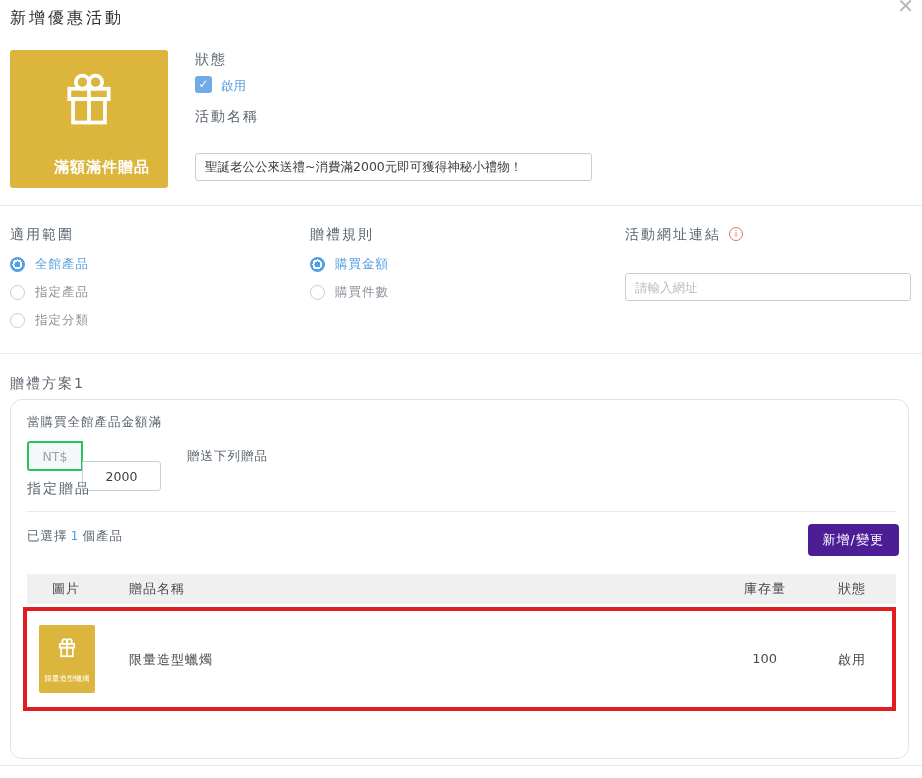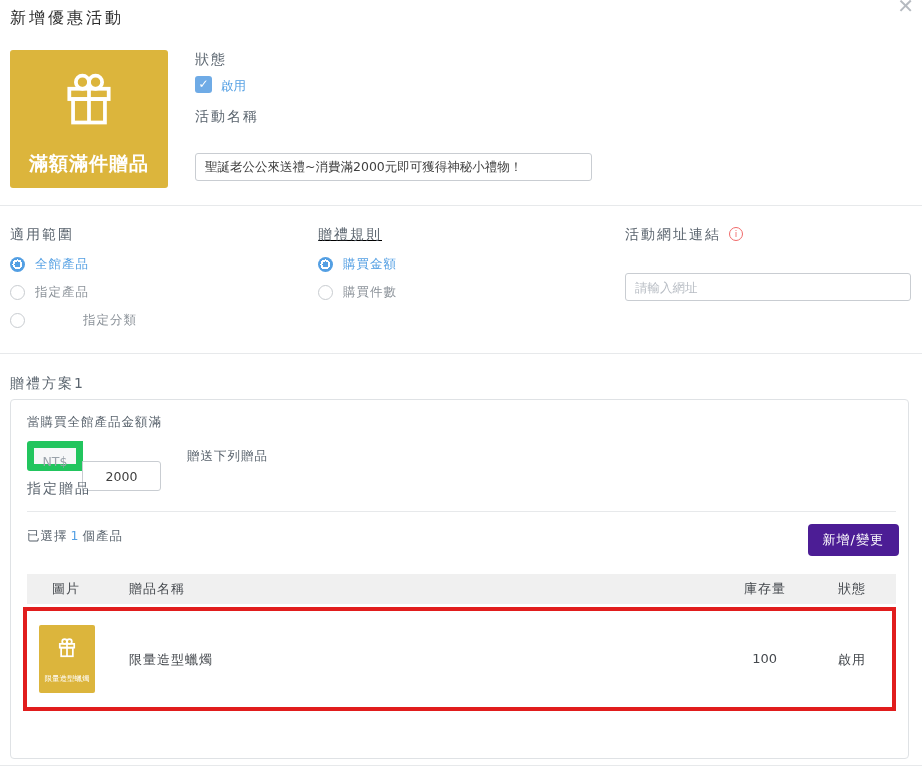--- a/index.html
+++ b/index.html
@@ -13,8 +13,8 @@
 
   .promo-card { left:10px; top:50px; width:158px; height:138px; background:#dcb53c; border-radius:3px; }
   .promo-card svg { position:absolute; left:49px; top:20px; }
-  .promo-label { position:absolute; bottom:11px; width:100%; text-align:center; color:#fff;
-    font-weight:bold; font-size:19px; letter-spacing:1px; }
+  .promo-label { position:absolute; bottom:11px; width:100%; text-align:left; color:#fff;
+    font-weight:bold; font-size:15px; letter-spacing:1px;padding-left:44px; }
 
   .sec-label { font-size:14px; color:#5a646e; letter-spacing:2px; }
   .status-label { left:195px; top:51px; }

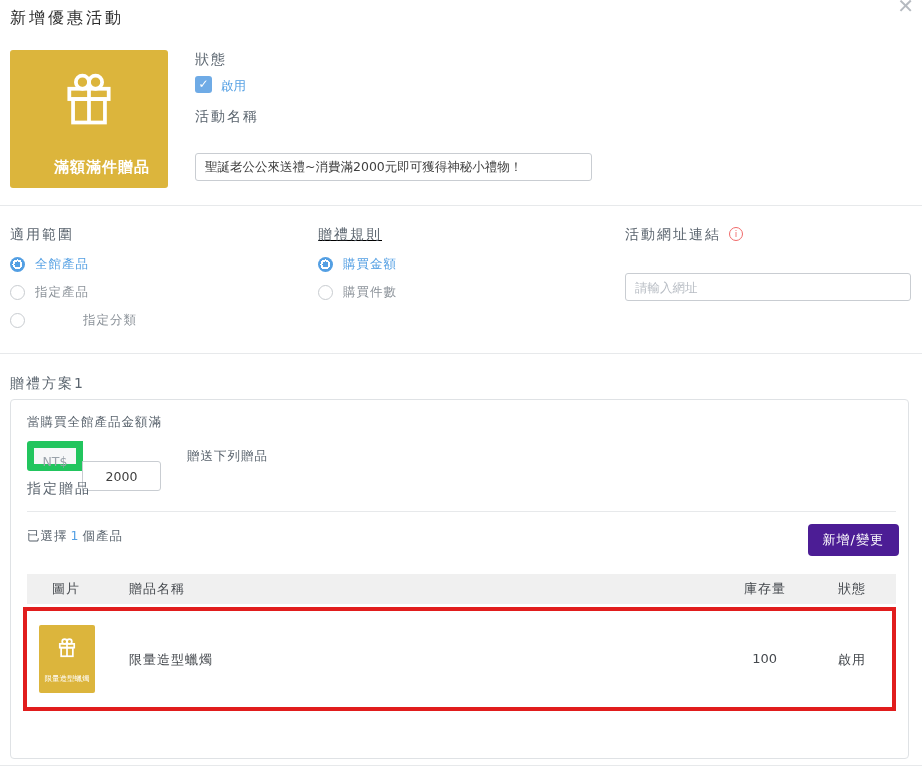--- a/index.html
+++ b/index.html
@@ -32,7 +32,7 @@
 
   .col-title { font-size:14px; color:#5a646e; letter-spacing:2px; }
   .scope-col { left:10px; top:226px; width:290px; }
-  .rule-col { left:318px; top:226px; width:290px;text-decoration:underline; }
+  .rule-col { left:310px; top:226px; width:290px; }
   .url-col { left:625px; top:226px; width:290px; }
   .option-row { position:absolute; left:0; display:flex; align-items:center; cursor:pointer; }
   .radio { width:15px; height:15px; border-radius:50%; margin-right:10px; flex:0 0 15px; }

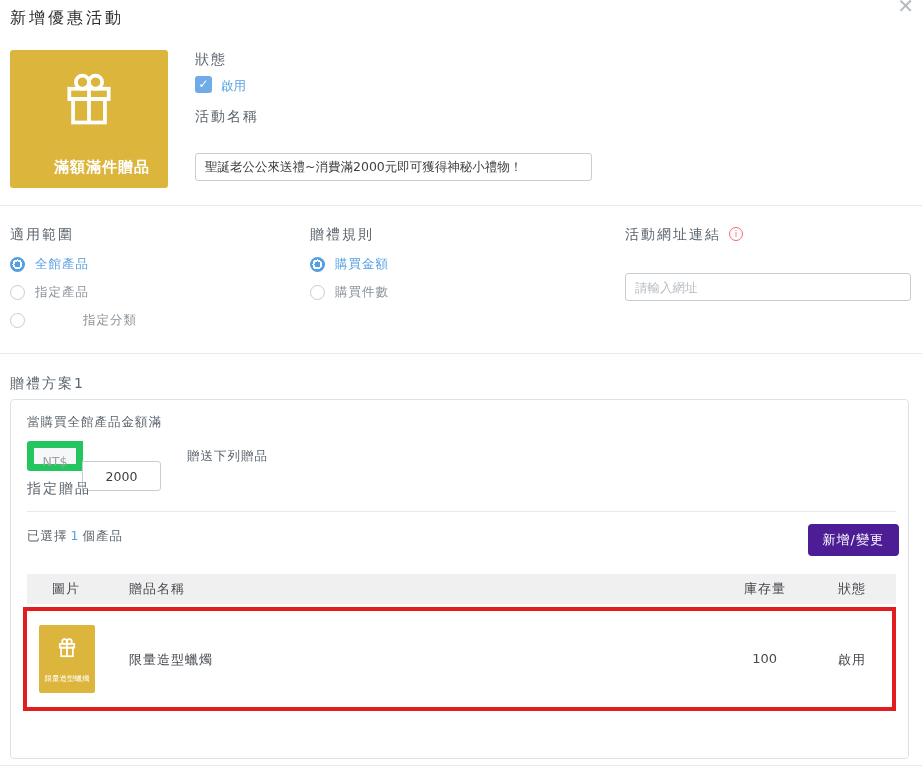--- a/index.html
+++ b/index.html
@@ -41,7 +41,7 @@
   .option-label { font-size:12.5px; letter-spacing:1px; }
   .option-row.sel .option-label { color:#539fe3; }
   .option-row.unsel .option-label { color:#8b9299; }
-  .o1 { top:30px; } .o2 { top:58px; } .o3 { top:86px;gap:48px; }
+  .o1 { top:30px; } .o2 { top:58px; } .o3 { top:86px; }
 
   .info-icon { display:inline-block; width:14px; height:14px; border:1px solid #f06a6a; border-radius:50%;
     color:#f06a6a; font-size:9px; text-align:center; line-height:13px; vertical-align:2px; margin-left:8px;

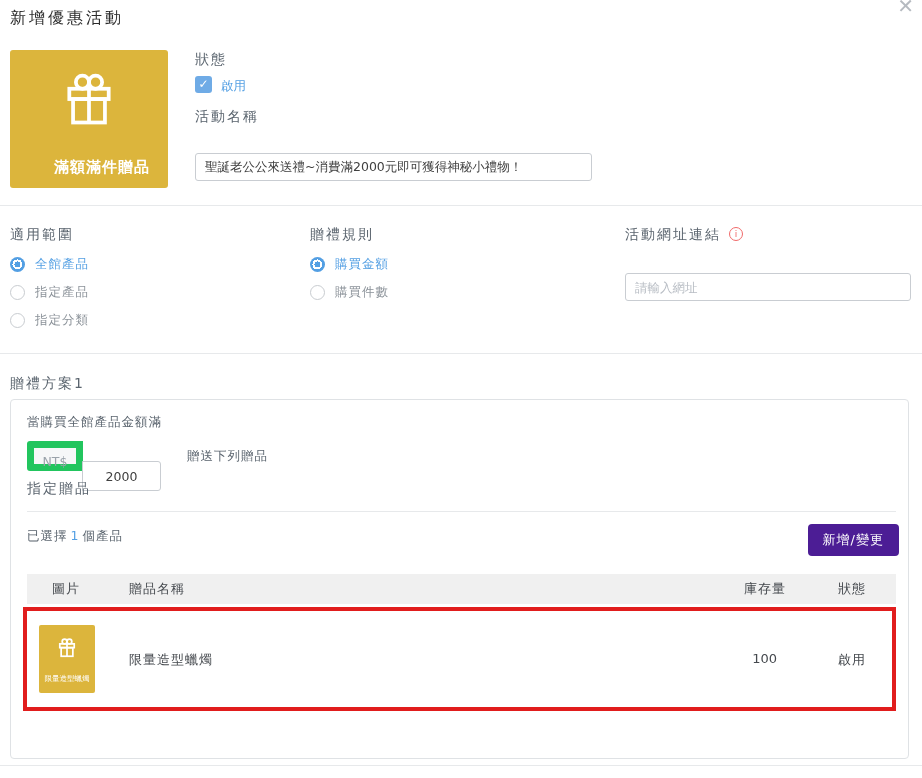--- a/index.html
+++ b/index.html
@@ -49,7 +49,7 @@
   .url-input { position:absolute; left:0; top:27px; width:286px; height:28px; }
 
   .plan-title { left:10px; top:375px; font-size:14px; color:#5a646e; letter-spacing:2px; }
-  .plan-card { left:10px; top:399px; width:899px; height:360px; border:1px solid #dfe2e5; border-radius:4px; background:#fff; }
+  .plan-card { left:10px; top:399px; width:899px; height:360px; border:1px solid #dfe2e5; border-radius:12px; background:#fff; }
   .cond-label { left:16px; top:14px; font-size:12.5px; color:#5a646e; letter-spacing:1px; }
   .addon { left:16px; top:41px; width:56px; height:30px; background:#f6f7f8; border:7px solid #22c55e;
     border-radius:3px 0 0 3px; color:#9aa2aa; font-size:12.5px; text-align:center; line-height:28px; }

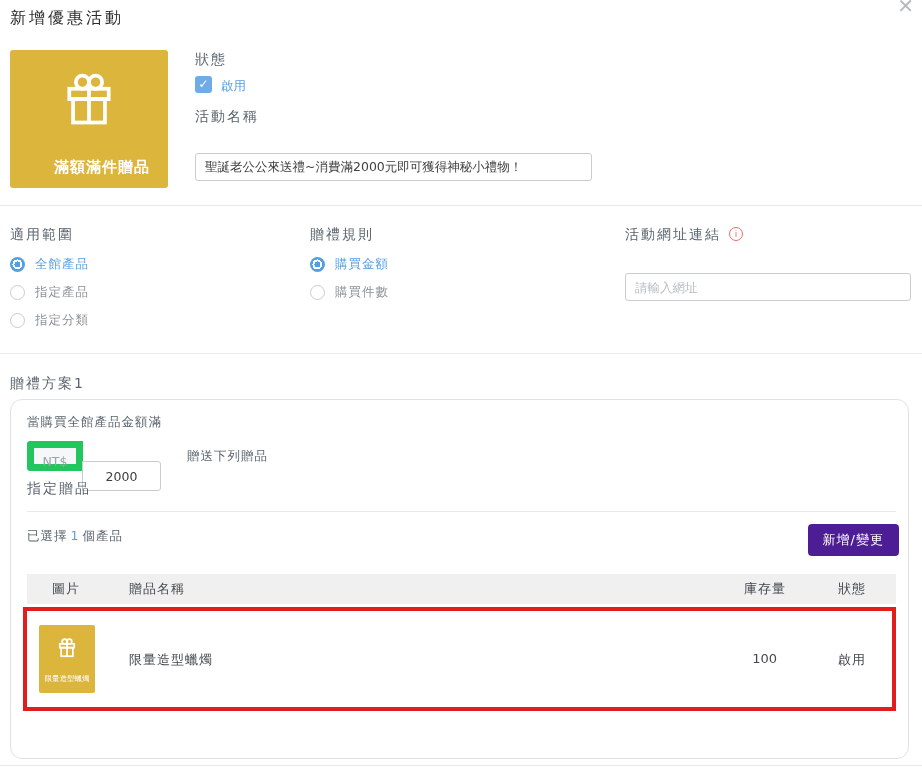--- a/index.html
+++ b/index.html
@@ -51,7 +51,7 @@
   .plan-title { left:10px; top:375px; font-size:14px; color:#5a646e; letter-spacing:2px; }
   .plan-card { left:10px; top:399px; width:899px; height:360px; border:1px solid #dfe2e5; border-radius:12px; background:#fff; }
   .cond-label { left:16px; top:14px; font-size:12.5px; color:#5a646e; letter-spacing:1px; }
-  .addon { left:16px; top:41px; width:56px; height:30px; background:#f6f7f8; border:7px solid #22c55e;
+  .addon { left:16px; top:41px; width:56px; height:30px; background:#f6f7f8; border:2px solid #22c55e;
     border-radius:3px 0 0 3px; color:#9aa2aa; font-size:12.5px; text-align:center; line-height:28px; }
   .amount-input { left:71px; top:41px; width:79px; height:30px; border-radius:0 3px 3px 0; text-align:center; }
   .cond-suffix { left:176px; top:48px; font-size:12.5px; color:#5a646e; letter-spacing:1px; }

